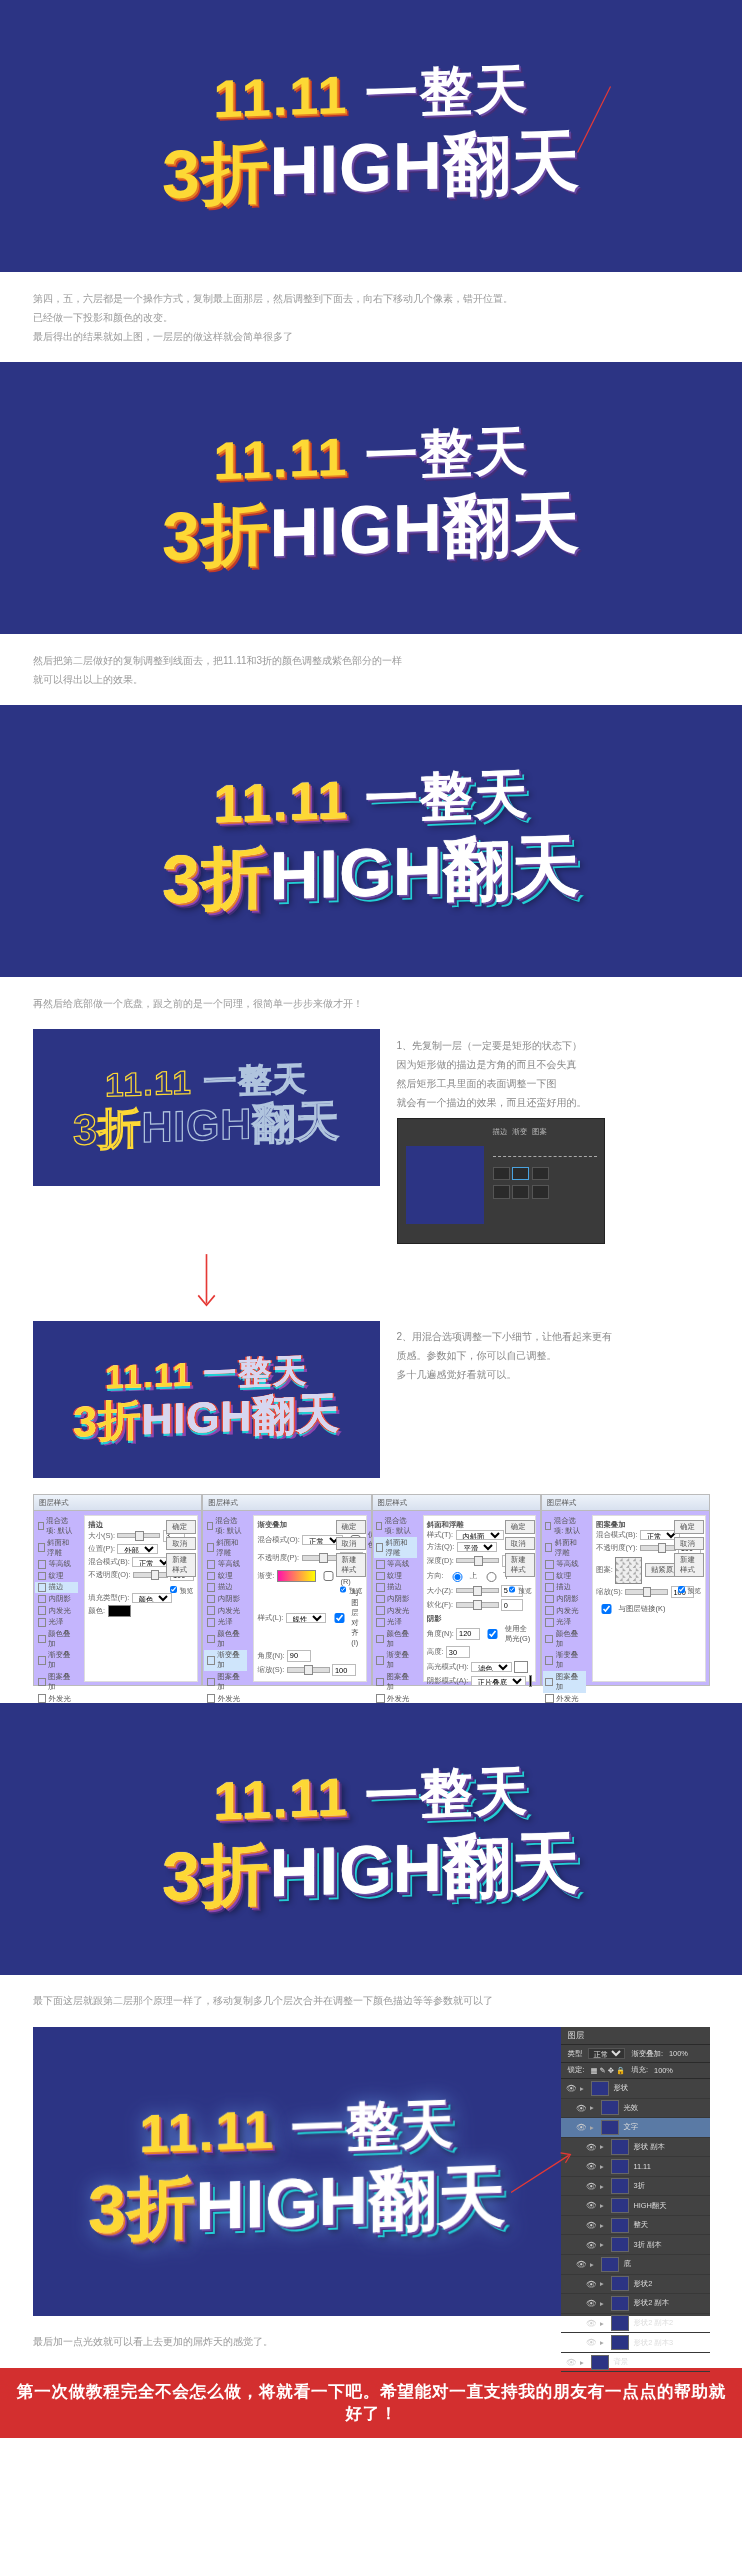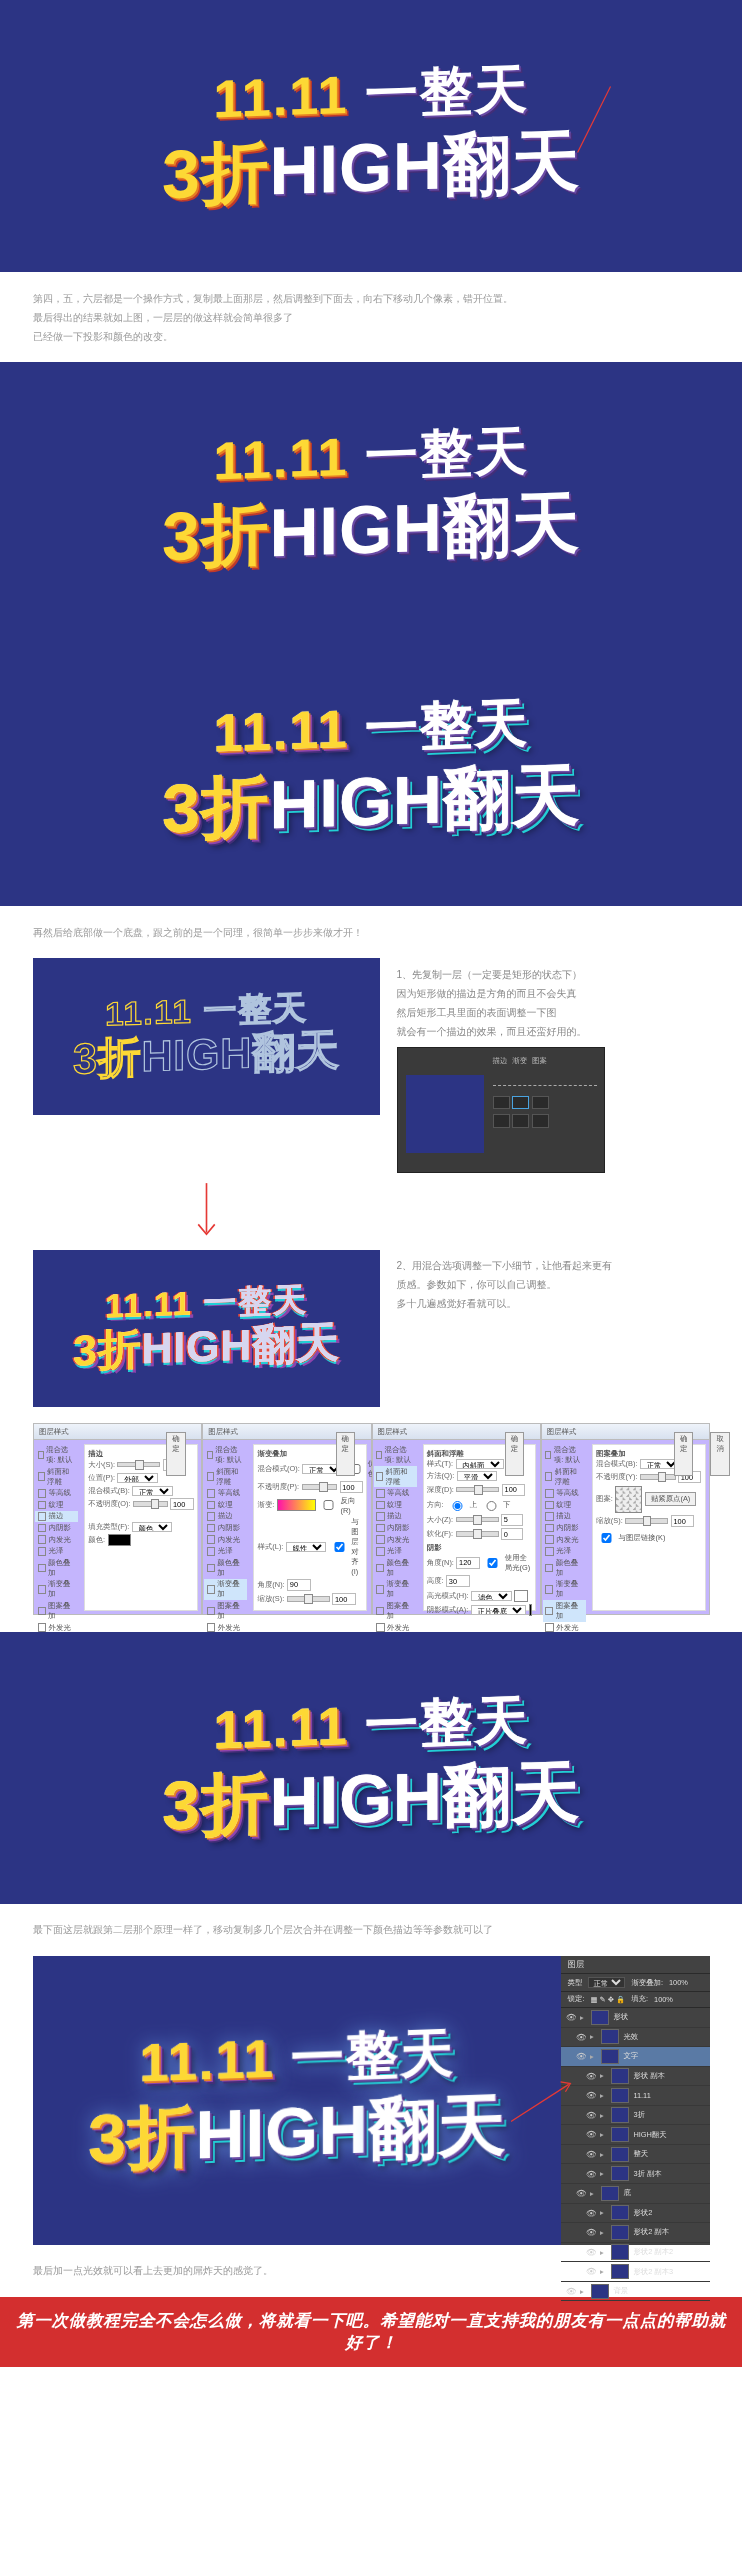--- a/index.html
+++ b/index.html
@@ -355,8 +355,8 @@
 
   <div class="caption">
     <div>第四，五，六层都是一个操作方式，复制最上面那层，然后调整到下面去，向右下移动几个像素，错开位置。</div>
+    <div>已经做一下投影和颜色的改变。</div>
     <div>最后得出的结果就如上图，一层层的做这样就会简单很多了</div>
-    <div>已经做一下投影和颜色的改变。</div>
   </div>
 
   <div class="blue-banner thick-3d">

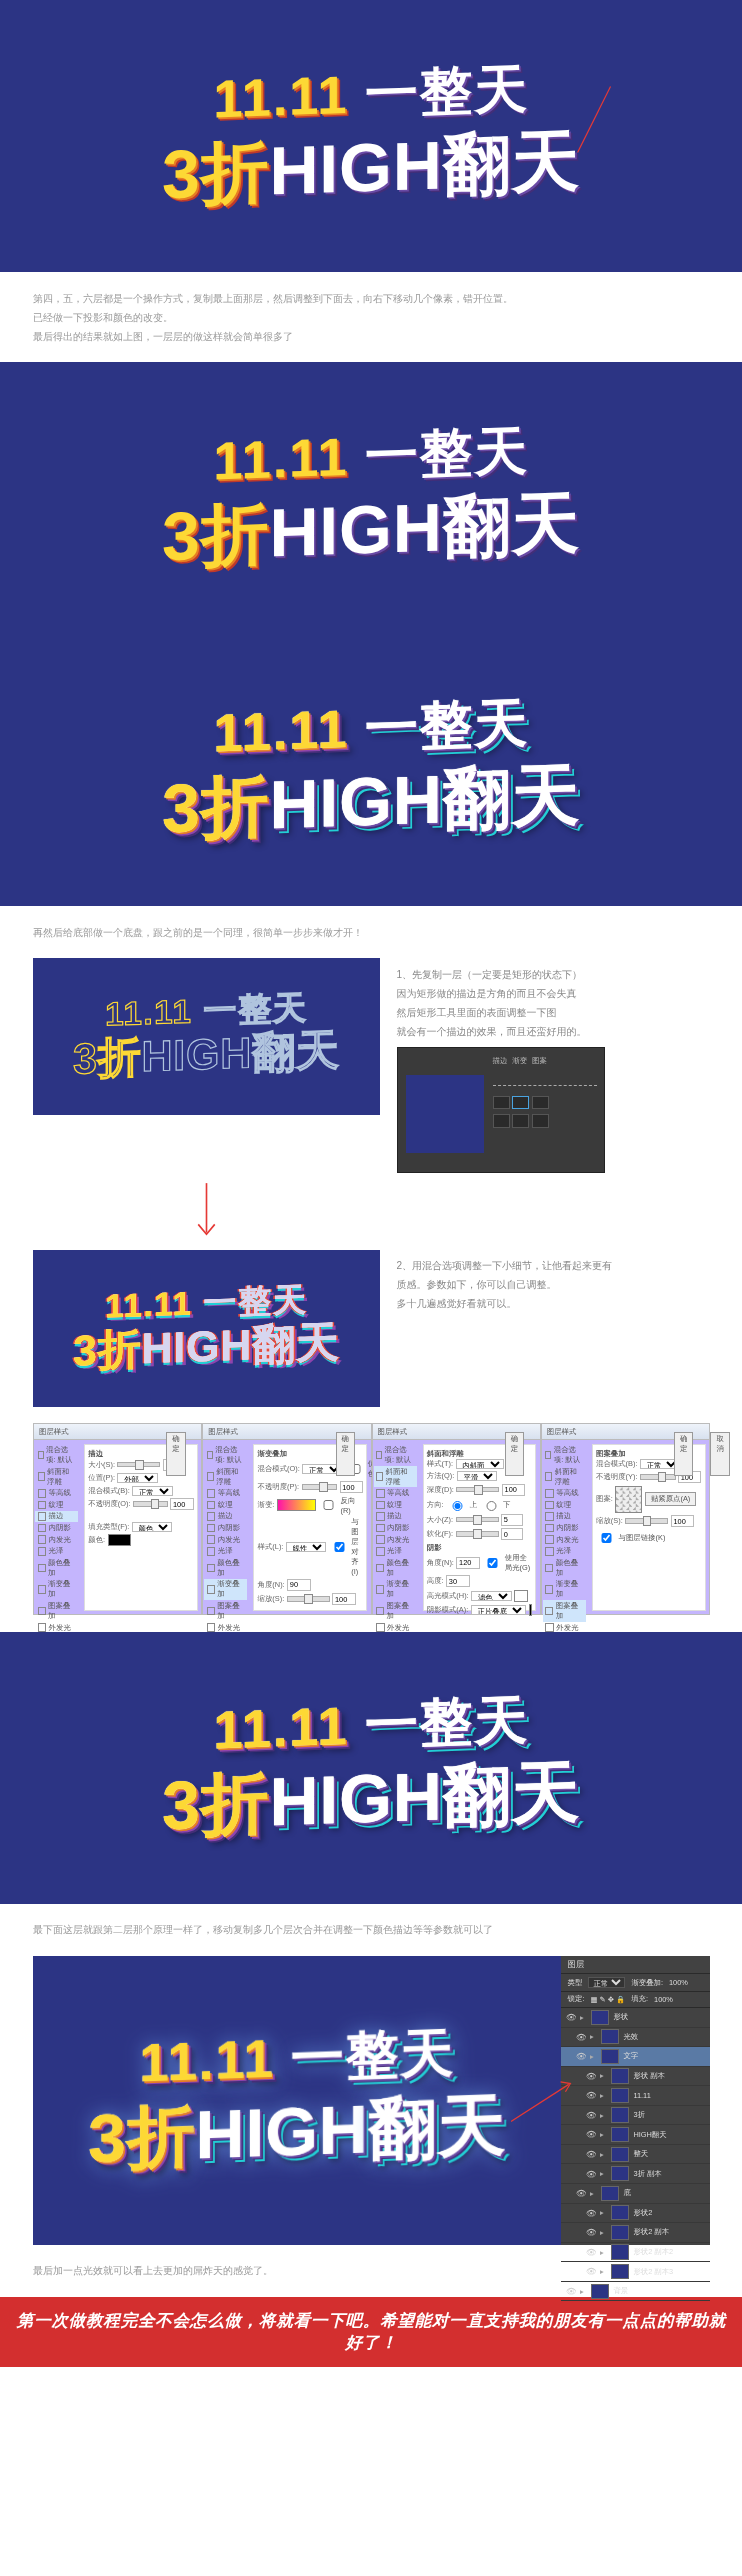--- a/index.html
+++ b/index.html
@@ -366,6 +366,10 @@
     </div>
   </div>
 
+  <div class="caption">
+    <div>然后把第二层做好的复制调整到线面去，把11.11和3折的颜色调整成紫色部分的一样</div>
+    <div>就可以得出以上的效果。</div>
+  </div>
 
   <div class="blue-banner">
     <div class="banner-text super-3d">

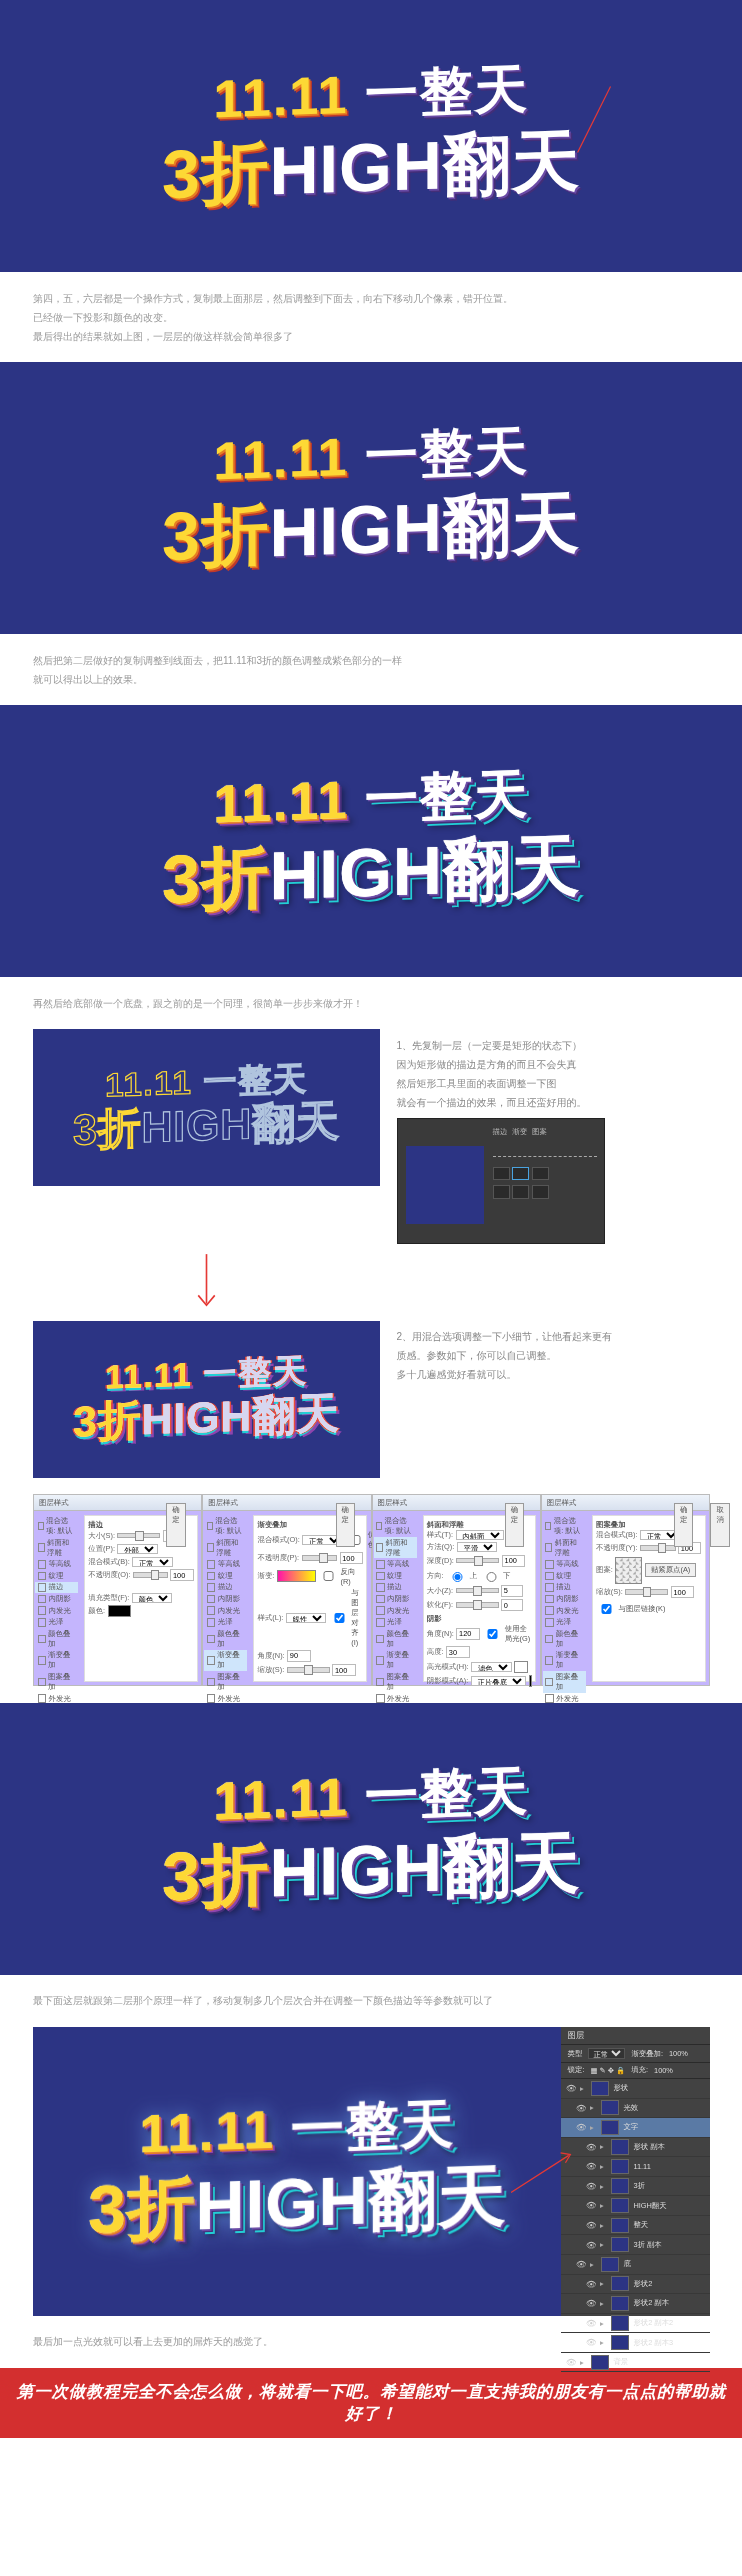--- a/index.html
+++ b/index.html
@@ -251,11 +251,11 @@
 .dialog .btn-col {
   position: absolute;
   right: 5px;
-  top: 8px;
+  top: 25px;
   width: 30px;
   display: flex;
-  flex-direction: row;
-  gap: 17px;
+  flex-direction: column;
+  gap: 3px;
 }
 .dialog .grad-bar {
   height: 10px;

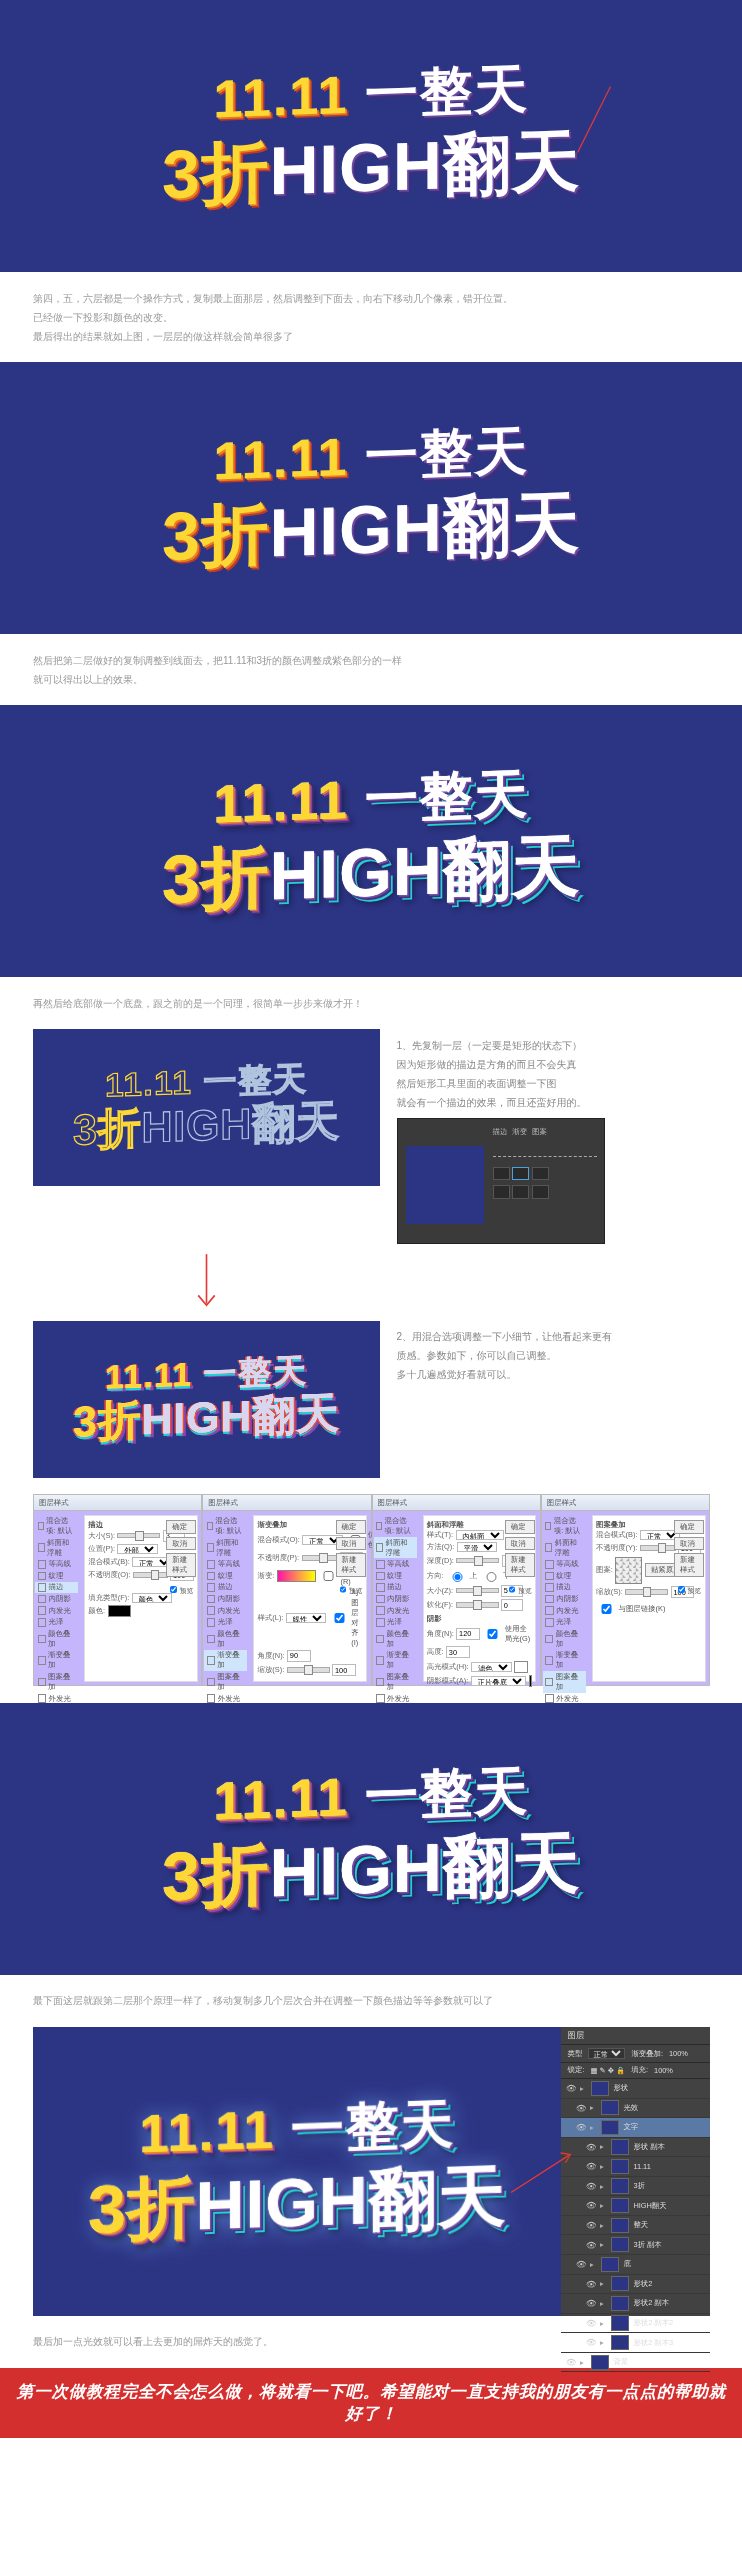--- a/index.html
+++ b/index.html
@@ -330,7 +330,6 @@
   text-align: center;
   padding: 13.2px;
   letter-spacing: 0.8px;
-  font-style: italic;
 }
 </style>
 </head>

